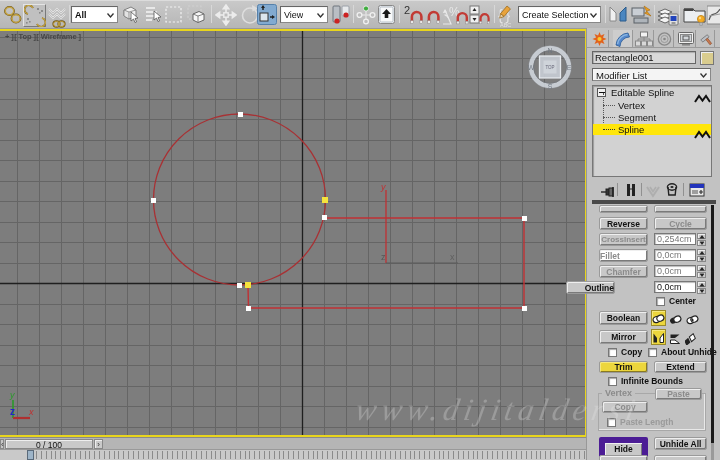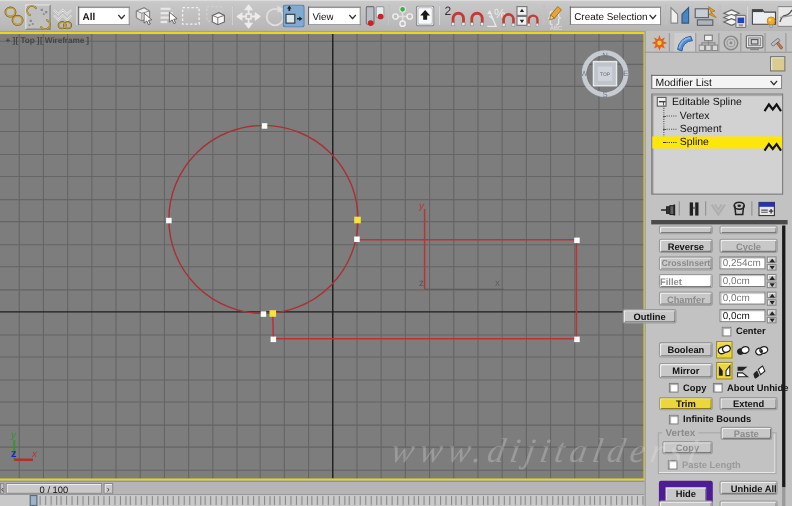--- a/index.html
+++ b/index.html
@@ -504,6 +504,7 @@
       </svg>
     </div>
     <div style="position:absolute;left:586px;top:47px;width:134px;height:1px;background:#9a9a9a;"></div>
+    <div style="position:absolute;left:592px;top:51px;width:104px;height:13px;background:#d9d9d9;border:1px solid #666;box-shadow:inset 1px 1px 1px #aaa;font-size:9.5px;color:#111;line-height:12px;padding-left:2px;">Rectangle001</div>
     <div style="position:absolute;left:700px;top:51px;width:14px;height:14px;background:#d9cc8e;border:1px solid #777;box-shadow:inset 1px 1px 0 #eee;"></div>
     <div style="position:absolute;left:592px;top:68px;width:119px;height:13px;background:#f4f4f4;border:1px solid #888;border-top-color:#666;border-left-color:#666;box-shadow:inset 1px 1px 0 #f8f8f8;">
 <div style="position:absolute;left:3px;top:1px;font-size:9.5px;color:#111;white-space:nowrap;overflow:hidden;max-width:103px;">Modifier List</div>

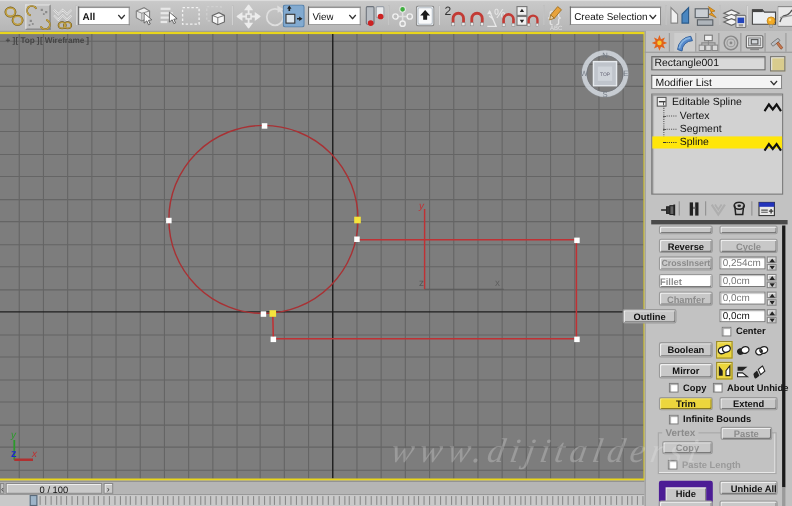--- a/index.html
+++ b/index.html
@@ -607,7 +607,7 @@
         <path d="M3 4 L0.5 0.5 L5.5 0.5 Z" fill="#222"></path>
       </svg>
 </div>
-    <div style="position:absolute;left:566px;top:281px;width:49px;height:13px;background:#c8c8c8;border:1px solid #9a9a9a;border-radius:2px;box-shadow:inset 1px 1px 0 #efefef, inset -1px -1px 0 #7a7a7a;text-align:center;line-height:12px;font-size:8.5px;font-weight:bold;color:#111;">Outline</div>
+    <div style="position:absolute;left:566px;top:281px;width:49px;height:13px;background:#c8c8c8;border:1px solid #9a9a9a;border-radius:2px;box-shadow:inset 1px 1px 0 #efefef, inset -1px -1px 0 #7a7a7a;text-align:right;line-height:12px;font-size:8.5px;font-weight:bold;color:#111;">Outline</div>
     <div style="position:absolute;left:654px;top:281px;width:42px;height:12px;background:#fff;border:1px solid #777;box-shadow:inset 1px 1px 1px #bbb;font-size:9px;color:#111;line-height:11px;padding-left:2px;">0,0cm</div>
     <div style="position:absolute;left:697px;top:281px;width:9px;height:13px;">
 <div style="position:absolute;left:0;top:0;width:9px;height:6.0px;background:#c8c8c8;border:1px solid #888;box-shadow:inset 1px 1px 0 #eee;"></div>

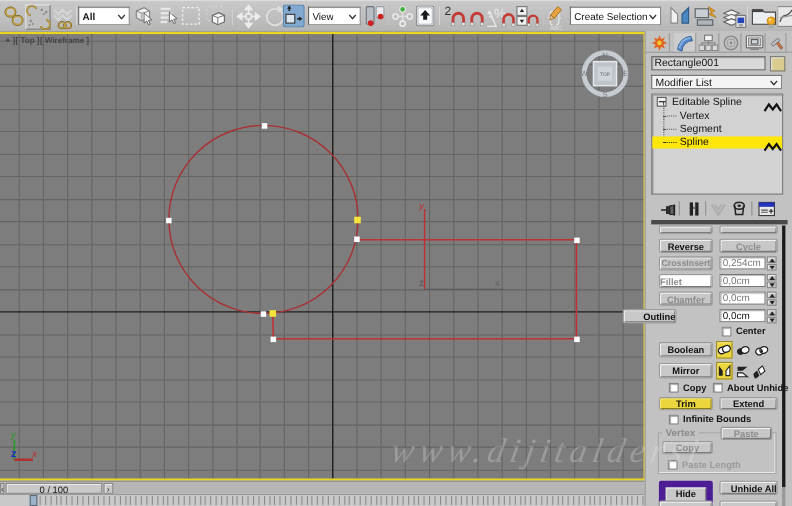--- a/index.html
+++ b/index.html
@@ -671,7 +671,7 @@
     <div style="position:absolute;left:607px;top:418px;width:9px;height:9px;background:#fff;border:1px solid #777;box-shadow:inset 1px 1px 1px #aaa;"></div>
 <div style="position:absolute;left:620px;top:417px;width:70px;font-size:8.5px;font-weight:bold;color:#9a9a9a;white-space:nowrap;">Paste Length</div>
     <div style="position:absolute;left:599px;top:437px;width:49px;height:30px;background:#c8c8c8;border:6px solid #4c1d95;border-radius:2px;box-shadow:inset 1px 1px 0 #efefef, inset -1px -1px 0 #7a7a7a;text-align:center;line-height:12px;font-size:8.5px;font-weight:bold;color:#111;">Hide</div>
-    <div style="position:absolute;left:654px;top:437px;width:53px;height:13px;background:#c8c8c8;border:1px solid #9a9a9a;border-radius:2px;box-shadow:inset 1px 1px 0 #efefef, inset -1px -1px 0 #7a7a7a;text-align:right;line-height:12px;font-size:8.5px;font-weight:bold;color:#111;">Unhide All</div>
+    <div style="position:absolute;left:654px;top:437px;width:53px;height:13px;background:#c8c8c8;border:1px solid #9a9a9a;border-radius:2px;box-shadow:inset 1px 1px 0 #efefef, inset -1px -1px 0 #7a7a7a;text-align:center;line-height:12px;font-size:8.5px;font-weight:bold;color:#111;">Unhide All</div>
     <div style="position:absolute;left:599px;top:455px;width:49px;height:8px;background:#c8c8c8;border:1px solid #9a9a9a;border-radius:2px;box-shadow:inset 1px 1px 0 #efefef, inset -1px -1px 0 #7a7a7a;text-align:center;line-height:7px;font-size:8.5px;font-weight:bold;color:#111;"></div>
     <div style="position:absolute;left:654px;top:455px;width:53px;height:8px;background:#c8c8c8;border:1px solid #9a9a9a;border-radius:2px;box-shadow:inset 1px 1px 0 #efefef, inset -1px -1px 0 #7a7a7a;text-align:center;line-height:7px;font-size:8.5px;font-weight:bold;color:#111;"></div>
     <div style="position:absolute;left:711px;top:205px;width:3px;height:238px;background:#1a1a1a;"></div>

